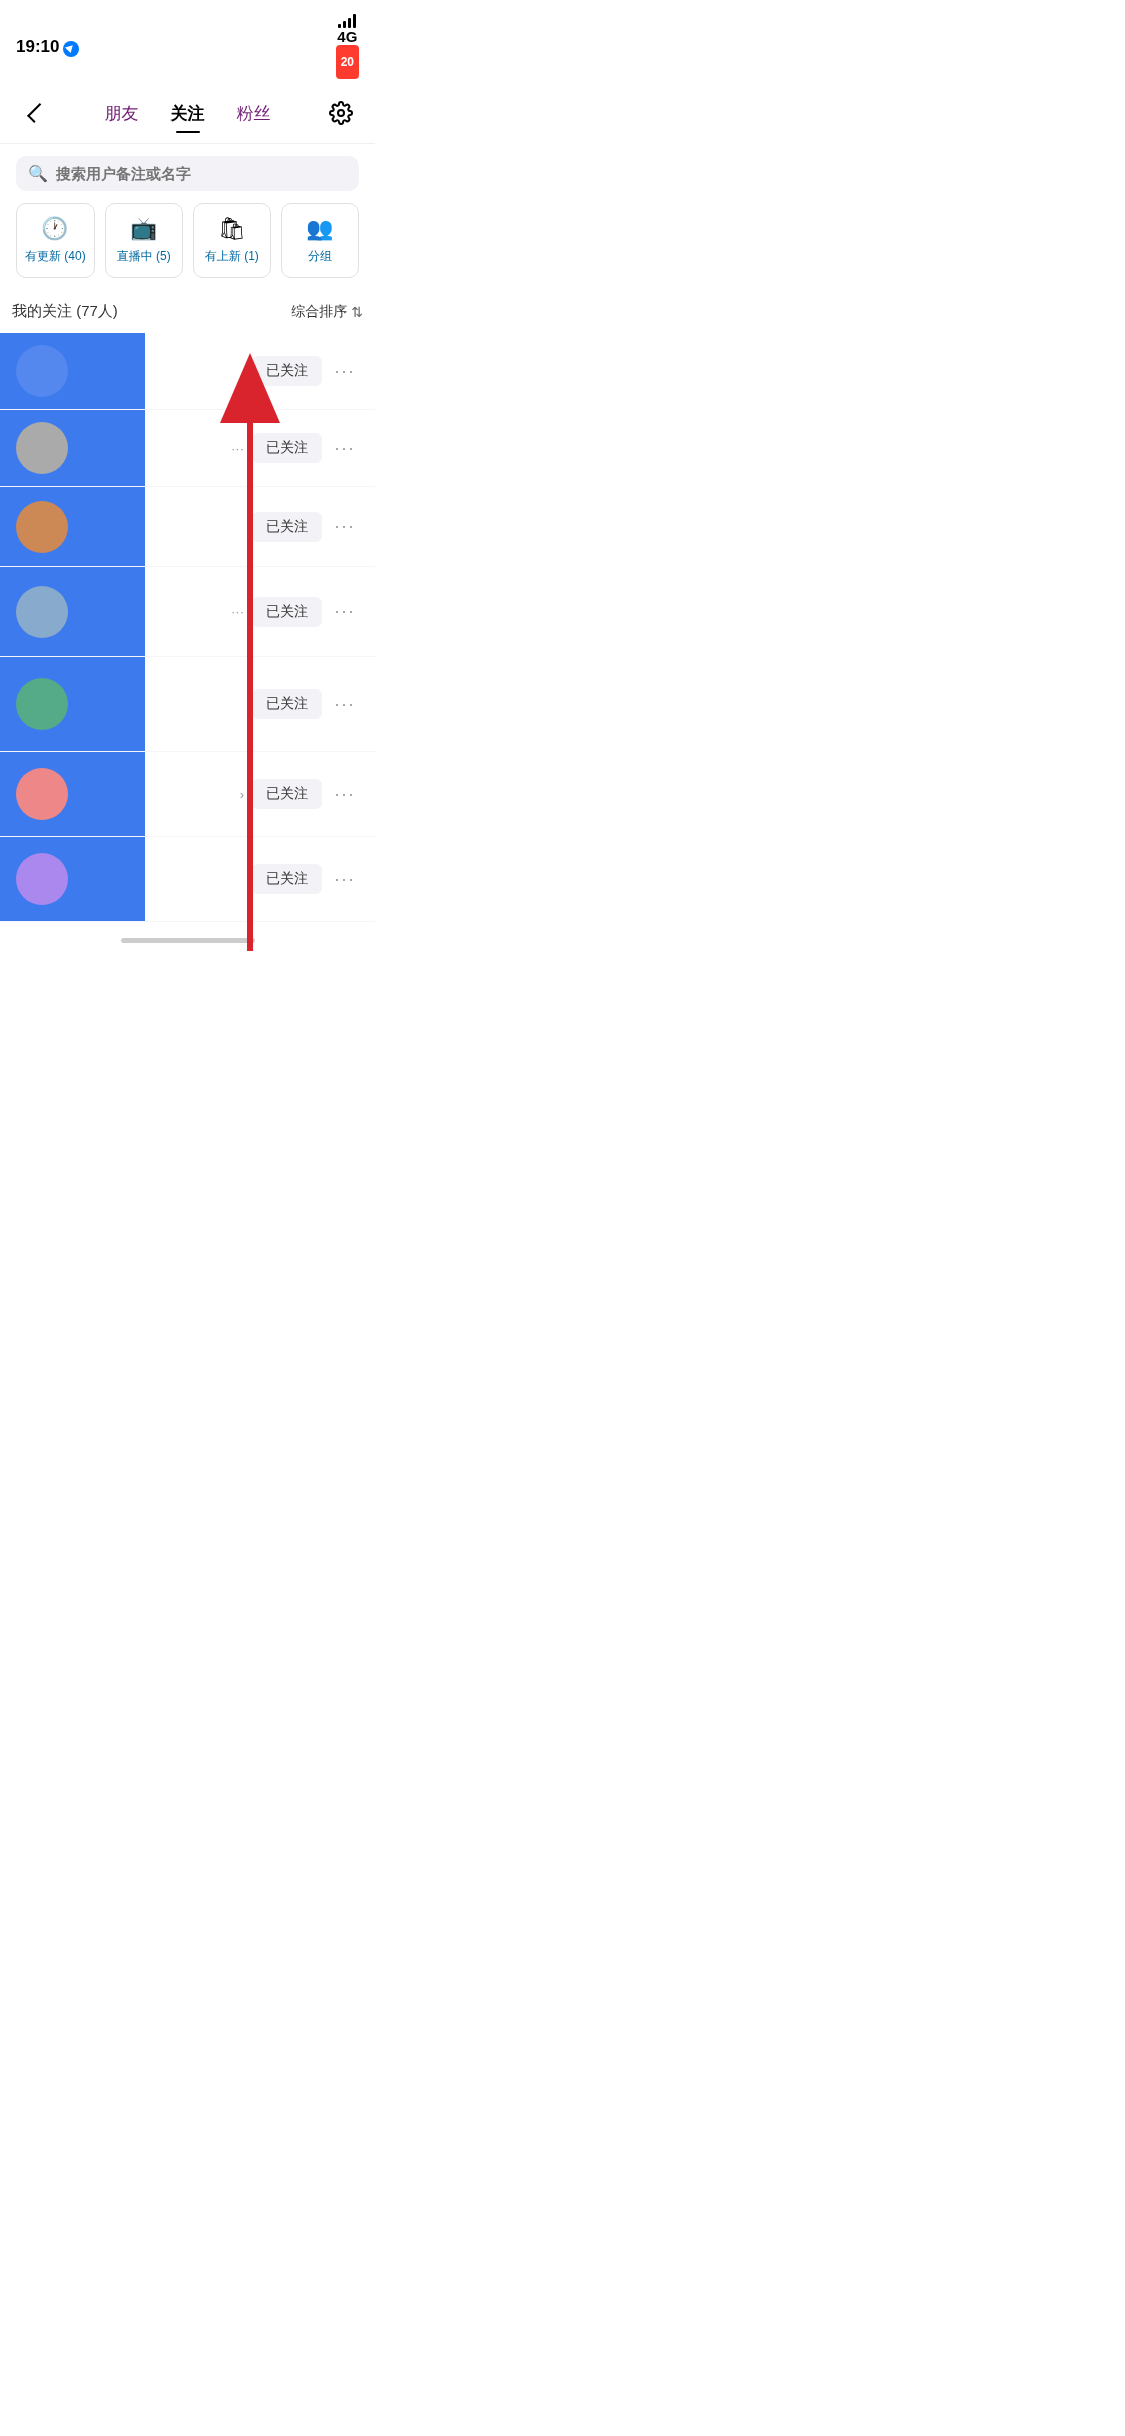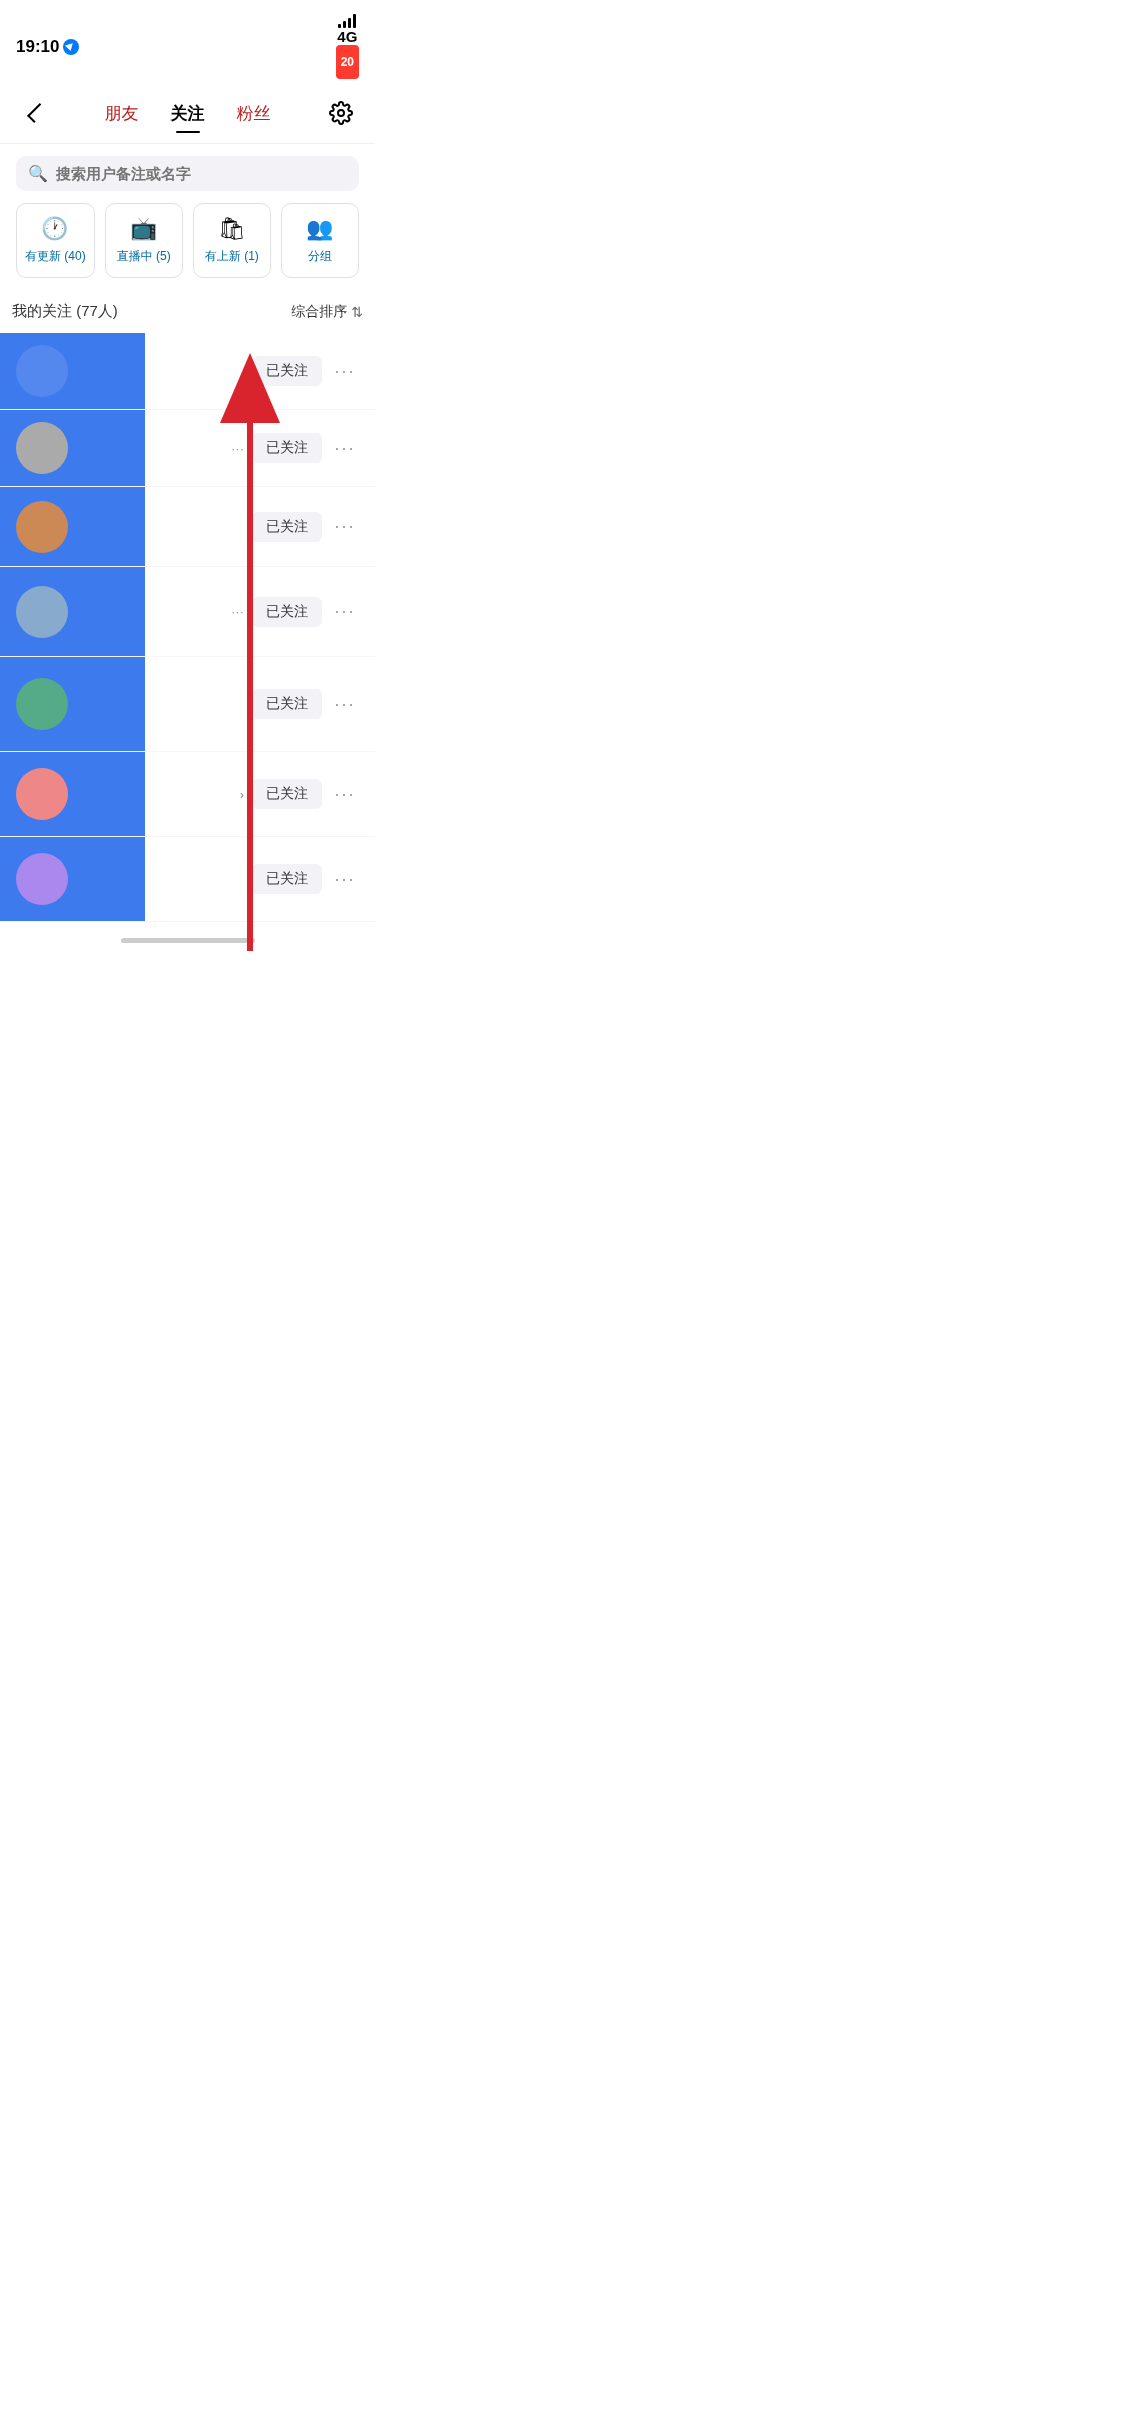--- a/index.html
+++ b/index.html
@@ -26,7 +26,7 @@
       font-weight: 600;
       color: #000;
       display: flex;
-      align-items: center;
+      align-items: flex-end;
       gap: 4px;
     }
     .location-icon {

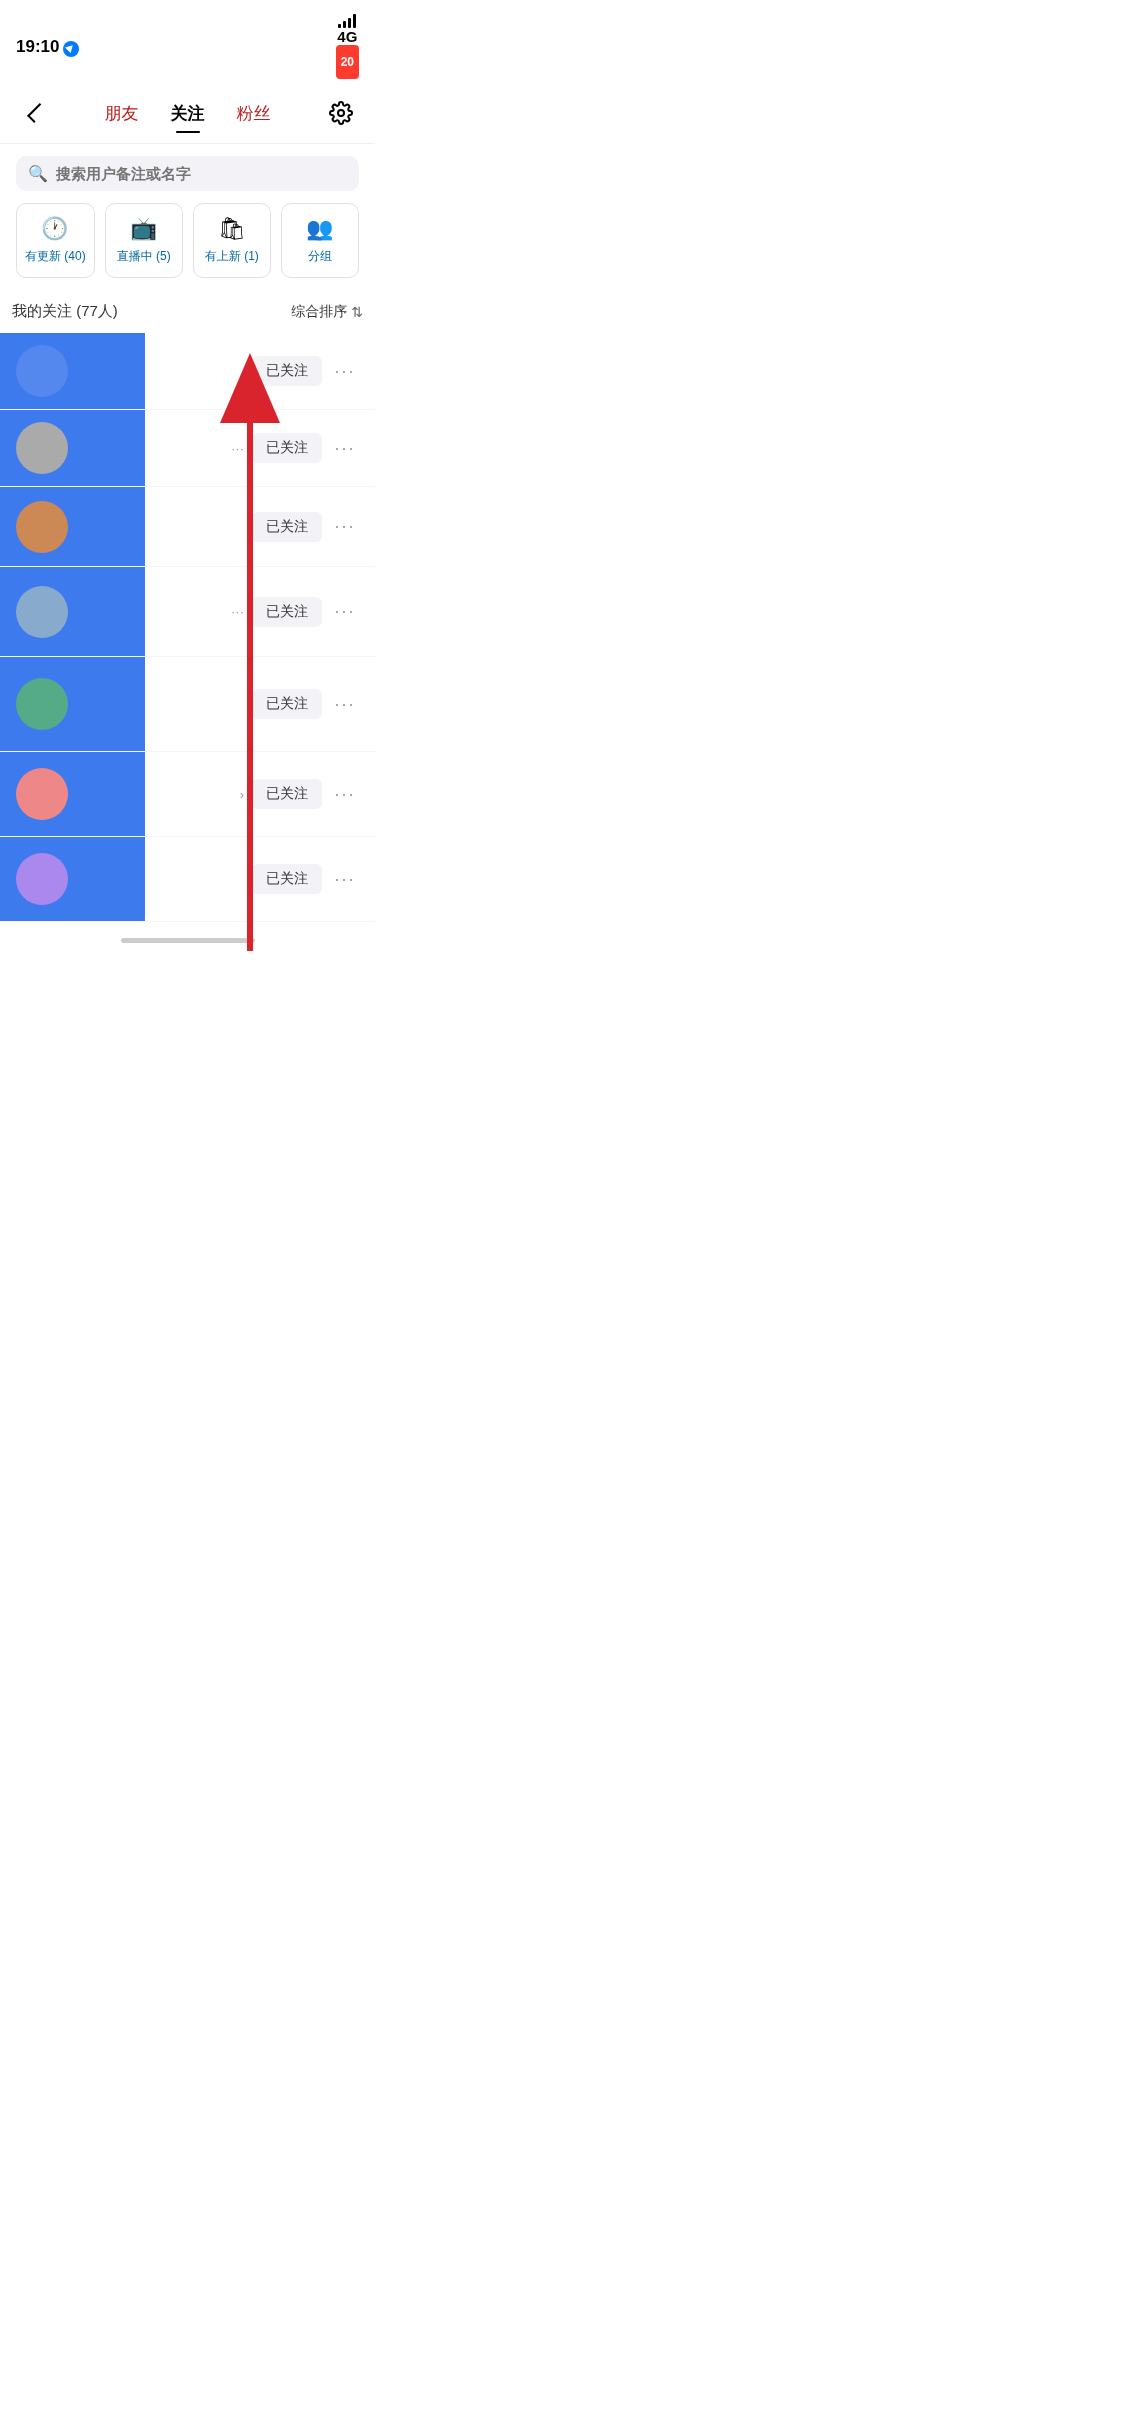--- a/index.html
+++ b/index.html
@@ -119,7 +119,7 @@
     }
     .nav-tab {
       font-size: 17px;
-      color: #b91c1c;
+      color: #701a75;
       cursor: pointer;
       padding: 4px 0;
       position: relative;

